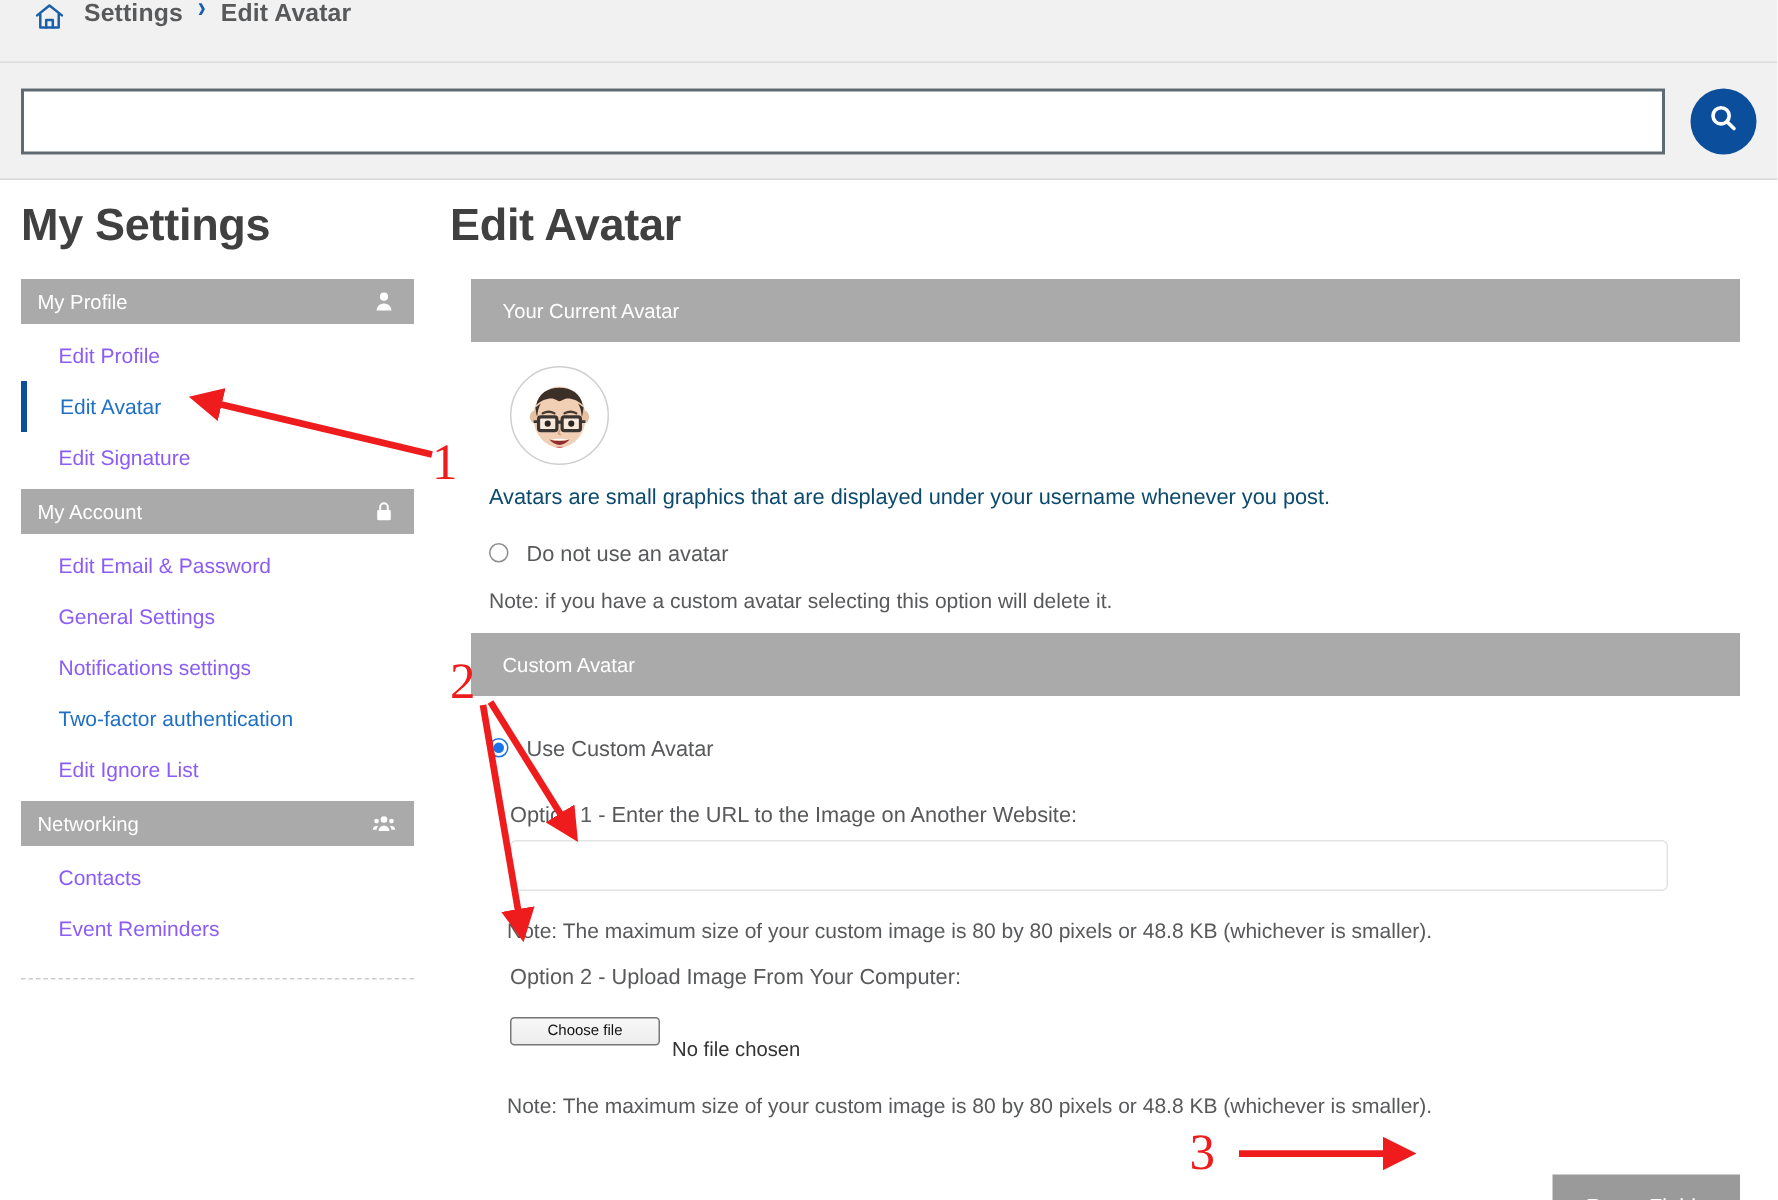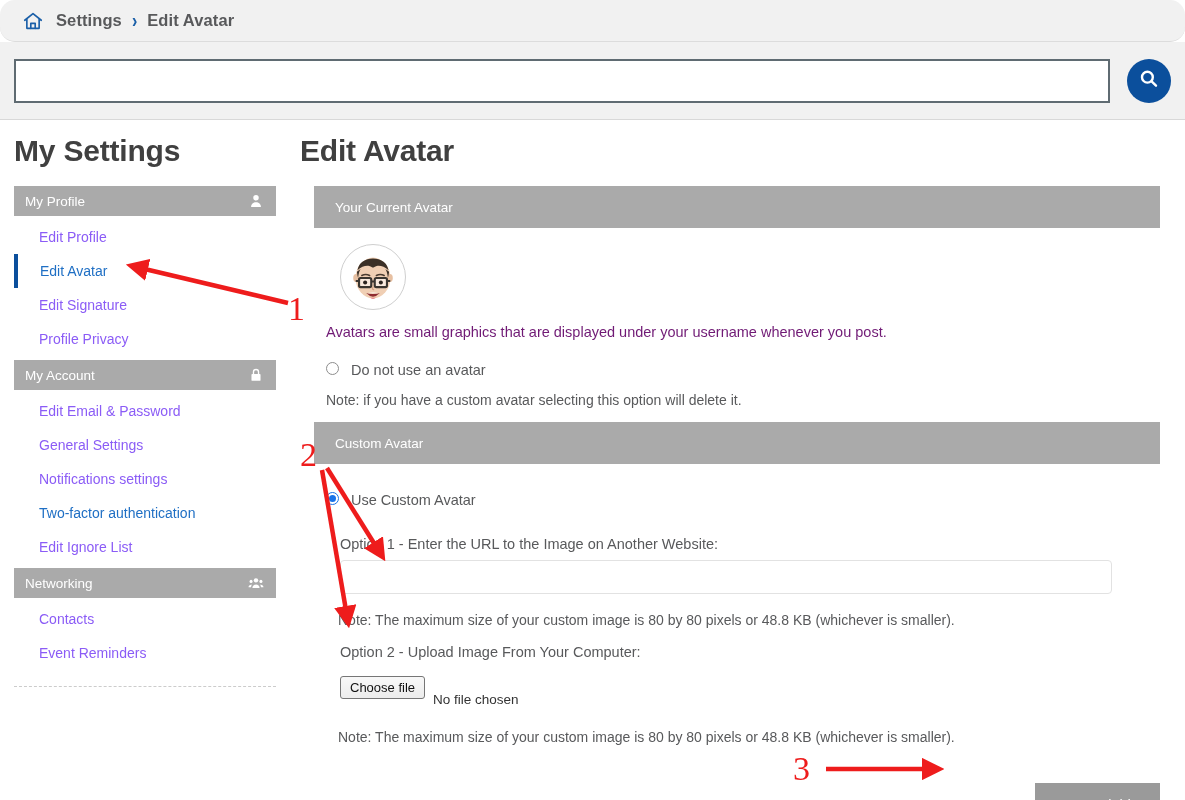--- a/index.html
+++ b/index.html
@@ -18,9 +18,8 @@
     height:42px; width:100%;
     background:#f1f1f1;
     border-bottom:1px solid #dcdcdc;
-    display:flex; align-items:center;
+    display:flex; 
     padding-left:22px;
-    border-radius:15px;
   }
   .home-icon{ width:22px; height:22px; display:block; margin-right:12px; }
   .crumb{

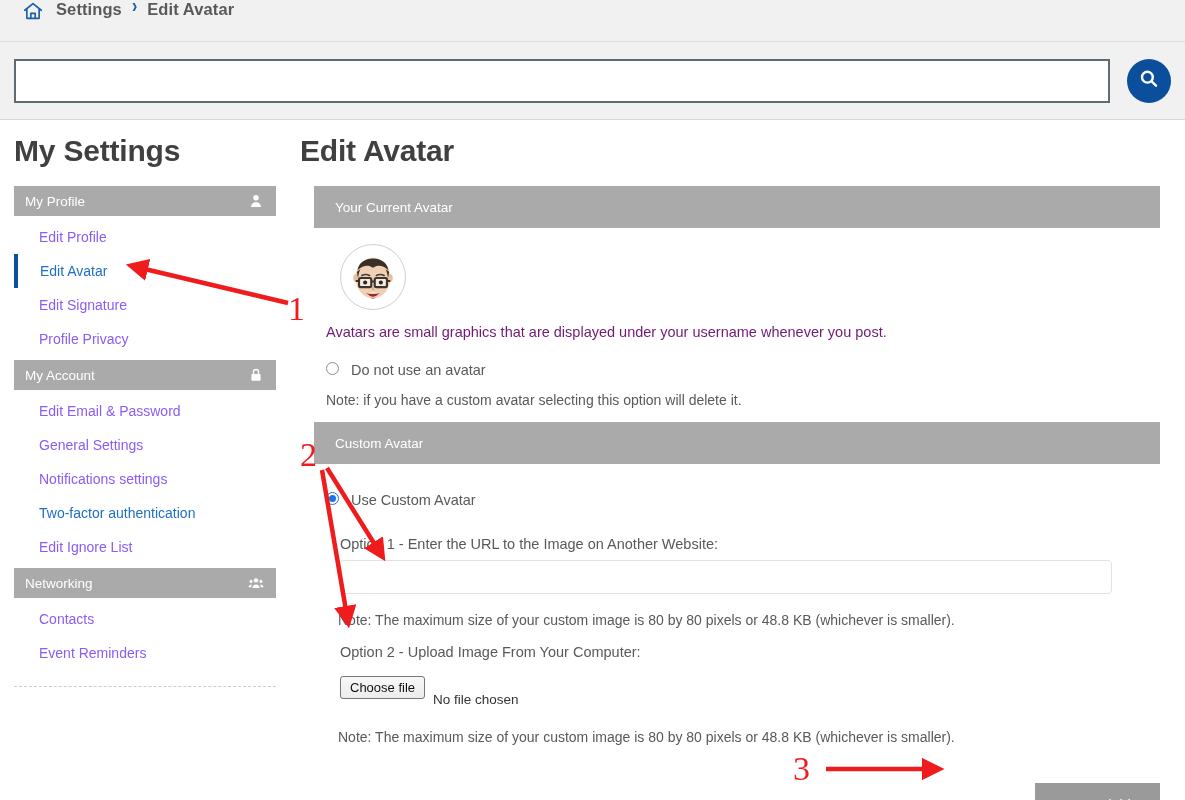--- a/index.html
+++ b/index.html
@@ -235,7 +235,6 @@
     <a class="side-link">Edit Profile</a>
     <a class="side-link active">Edit Avatar</a>
     <a class="side-link">Edit Signature</a>
-    <a class="side-link">Profile Privacy</a>
 
     <div class="side-head" style="margin-top:4px;">
       <span>My Account</span>

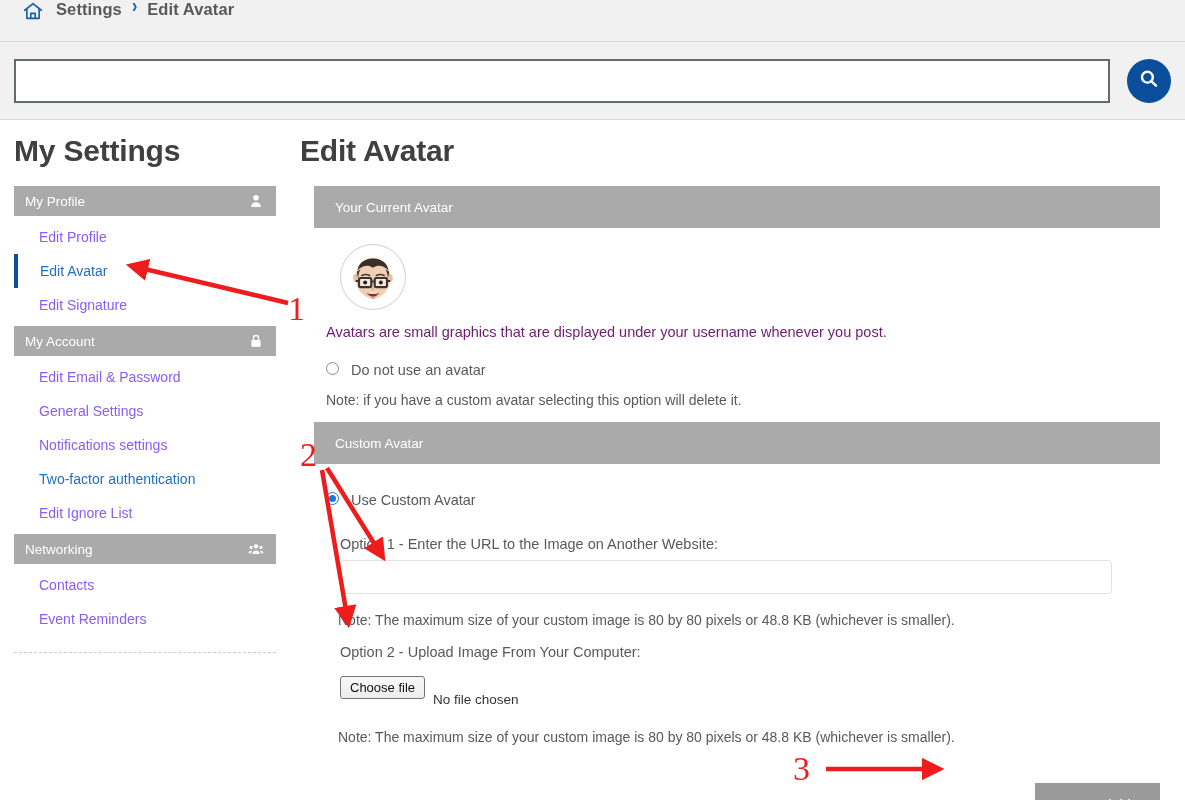--- a/index.html
+++ b/index.html
@@ -109,7 +109,7 @@
     overflow:hidden; display:block;
   }
   .helper-text{
-    font-size:14.5px; color:#701a75;
+    font-size:14.5px; color:#0c4a6e;
     margin:14px 0 0 12px;
   }
   .radio-row{

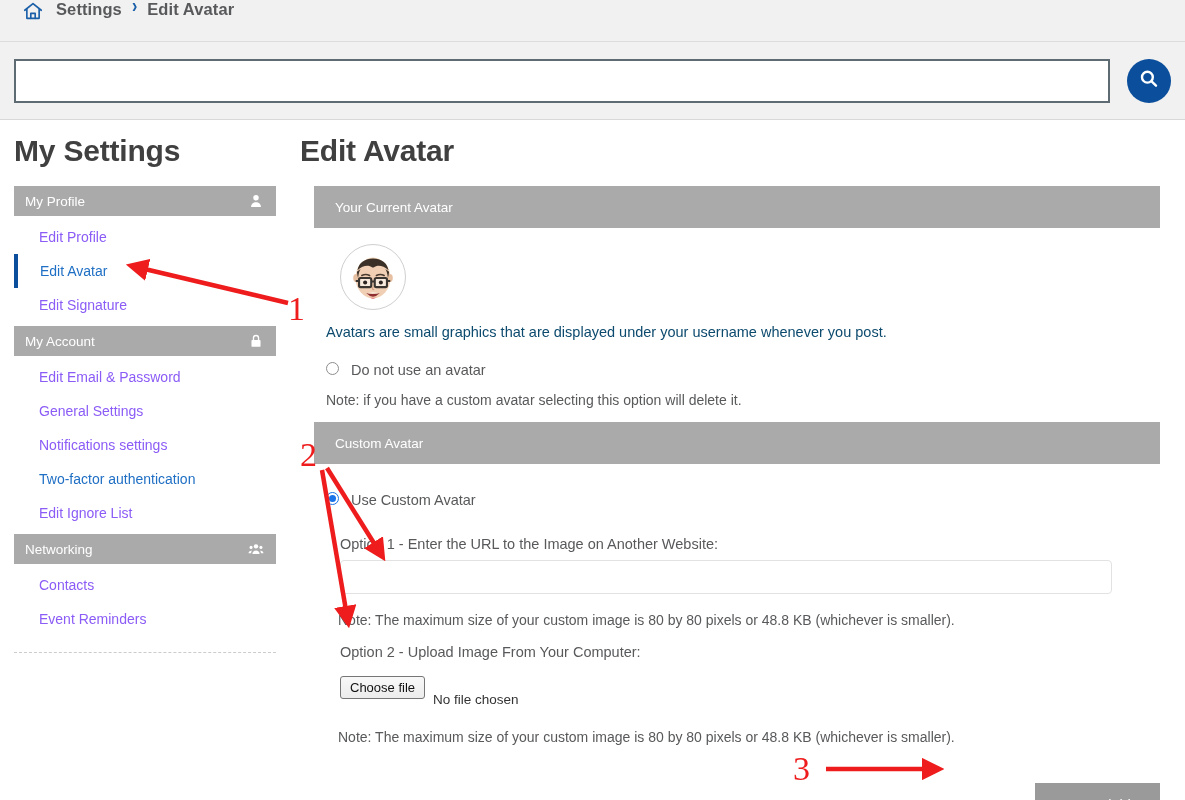--- a/index.html
+++ b/index.html
@@ -154,9 +154,9 @@
     margin:6px 0 0 26px; gap:8px;
   }
   .choose-file{
-    font-size:13px;
+    font-size:10px;
     font-family:"Liberation Sans", sans-serif;
-    padding:3px 9px;
+    padding:3px 24px;
     border:1px solid #767676; border-radius:3px;
     background:linear-gradient(#f8f8f8,#ececec);
     color:#111; cursor:pointer;

